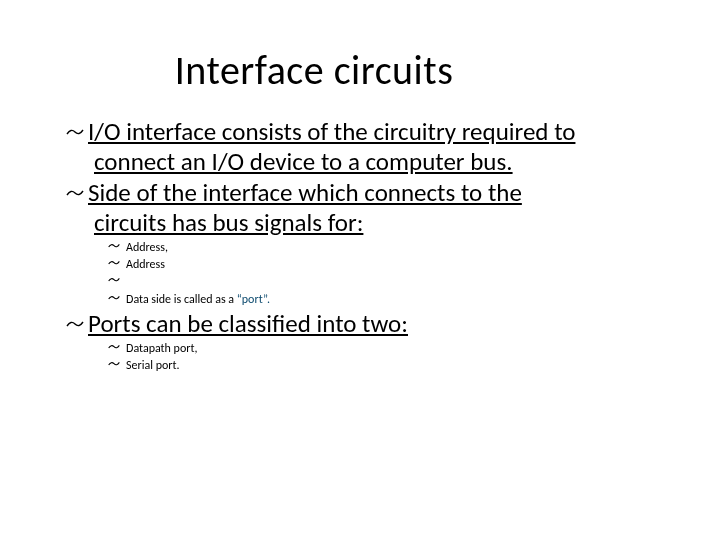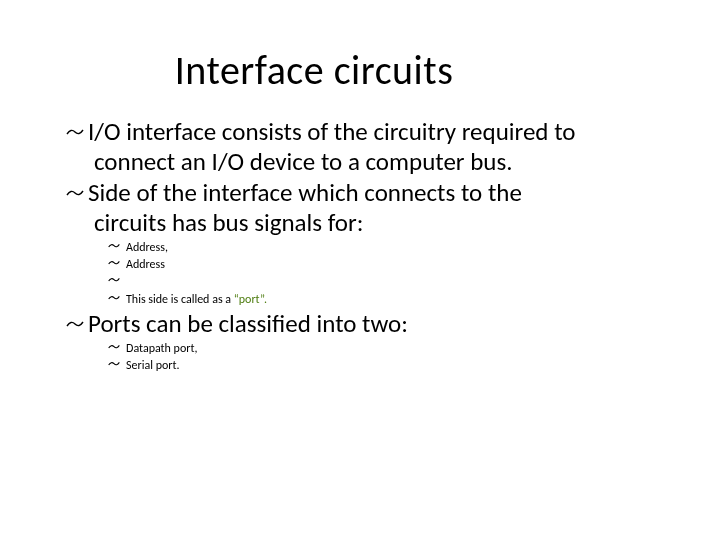--- a/index.html
+++ b/index.html
@@ -30,6 +30,7 @@
     margin: 2px 0 2px 0;
     padding-left: 54px;
     text-indent: -28px;
+    text-decoration: underline;
   }
   .l1::before,
   .l2::before {

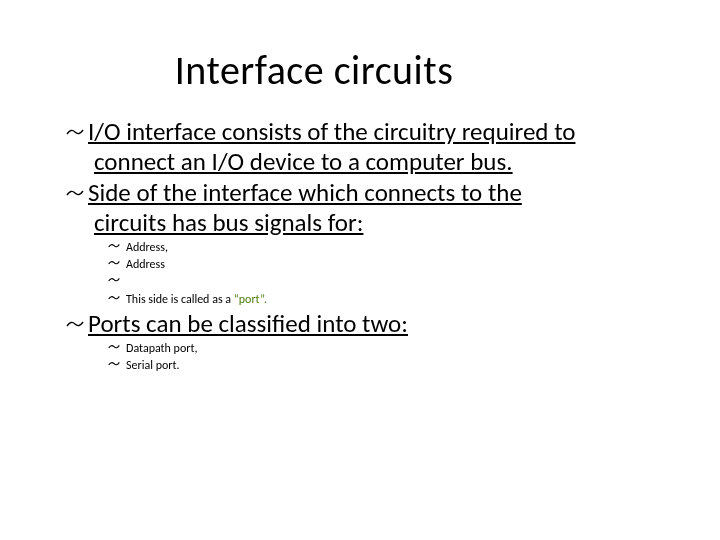--- a/index.html
+++ b/index.html
@@ -103,7 +103,7 @@
   <div class="l2">
     <span class="bul"><svg width="12" height="10" viewBox="0 0 18 14">
           <path d="M1 7 Q5 1 9 5 Q13 9 17 3" fill="none" stroke="#000" stroke-width="1.6"></path>
-        </svg></span><span>This side is called as a </span><span class="underline-green">“port”.</span><span class="after-port"></span>
+        </svg></span><span>Data side is called as a </span><span class="underline-green">“port”.</span><span class="after-port"></span>
   </div>
 
   <div class="l1">

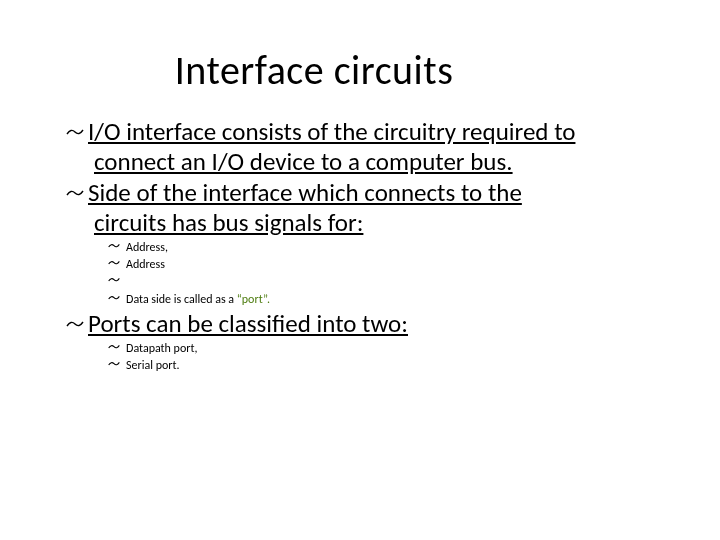--- a/index.html
+++ b/index.html
@@ -62,7 +62,7 @@
   .l2 .bul svg { vertical-align: -1px; }
   .block { margin-bottom: 2px; }
   .underline-green {
-    color: #4d7c0f;
+    color: #0c4a6e;
   }
   .after-port { color: #000; text-decoration: none; }
 </style>

